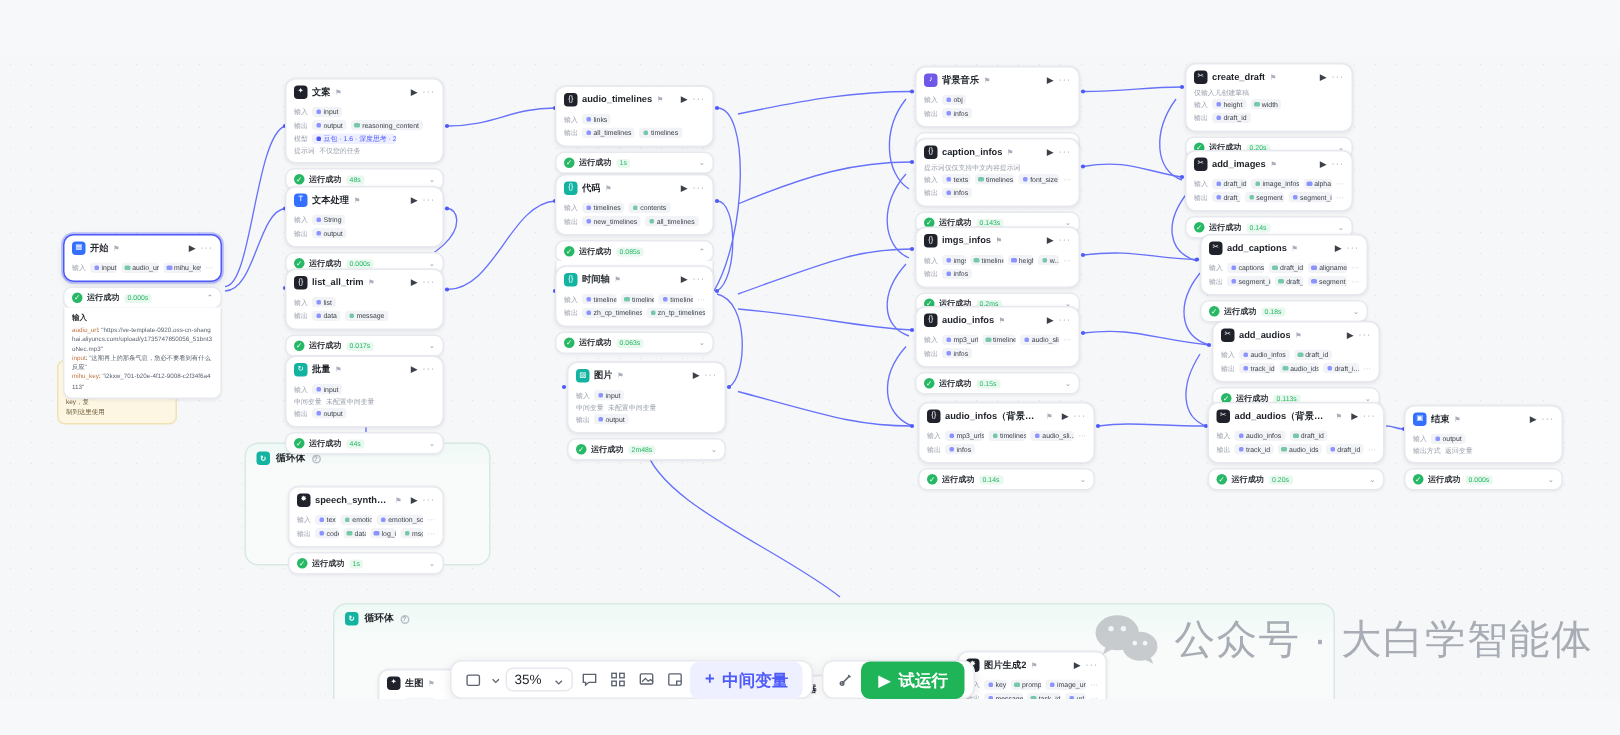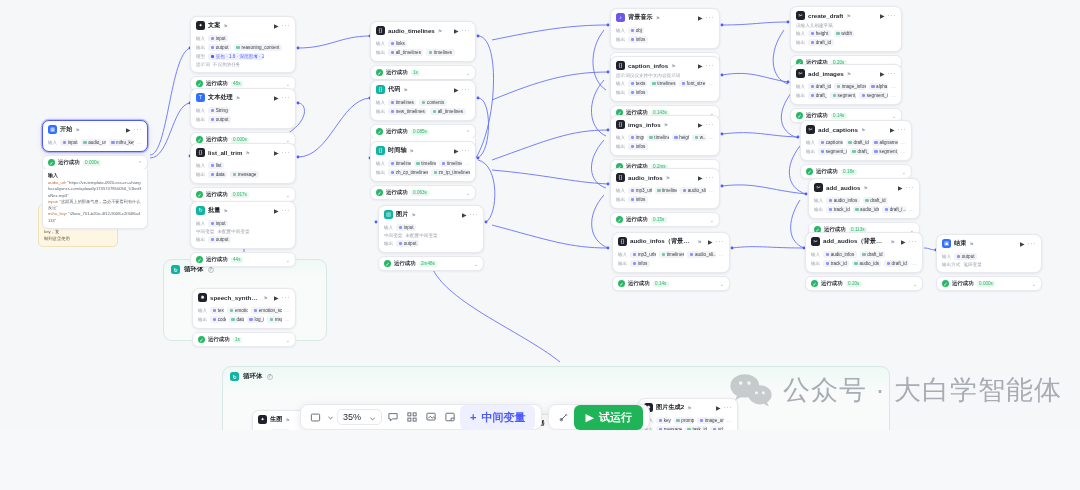--- a/index.html
+++ b/index.html
@@ -16,6 +16,7 @@
     background-image: radial-gradient(circle, #dfe1e6 0.6px, transparent 0.6px);
     background-size: 14px 14px;
     overflow: hidden;
+    margin-top: 36px;
   }
   #edges { position: absolute; inset: 0; width: 1080px; height: 490px; pointer-events: none; z-index: 1; }
 

